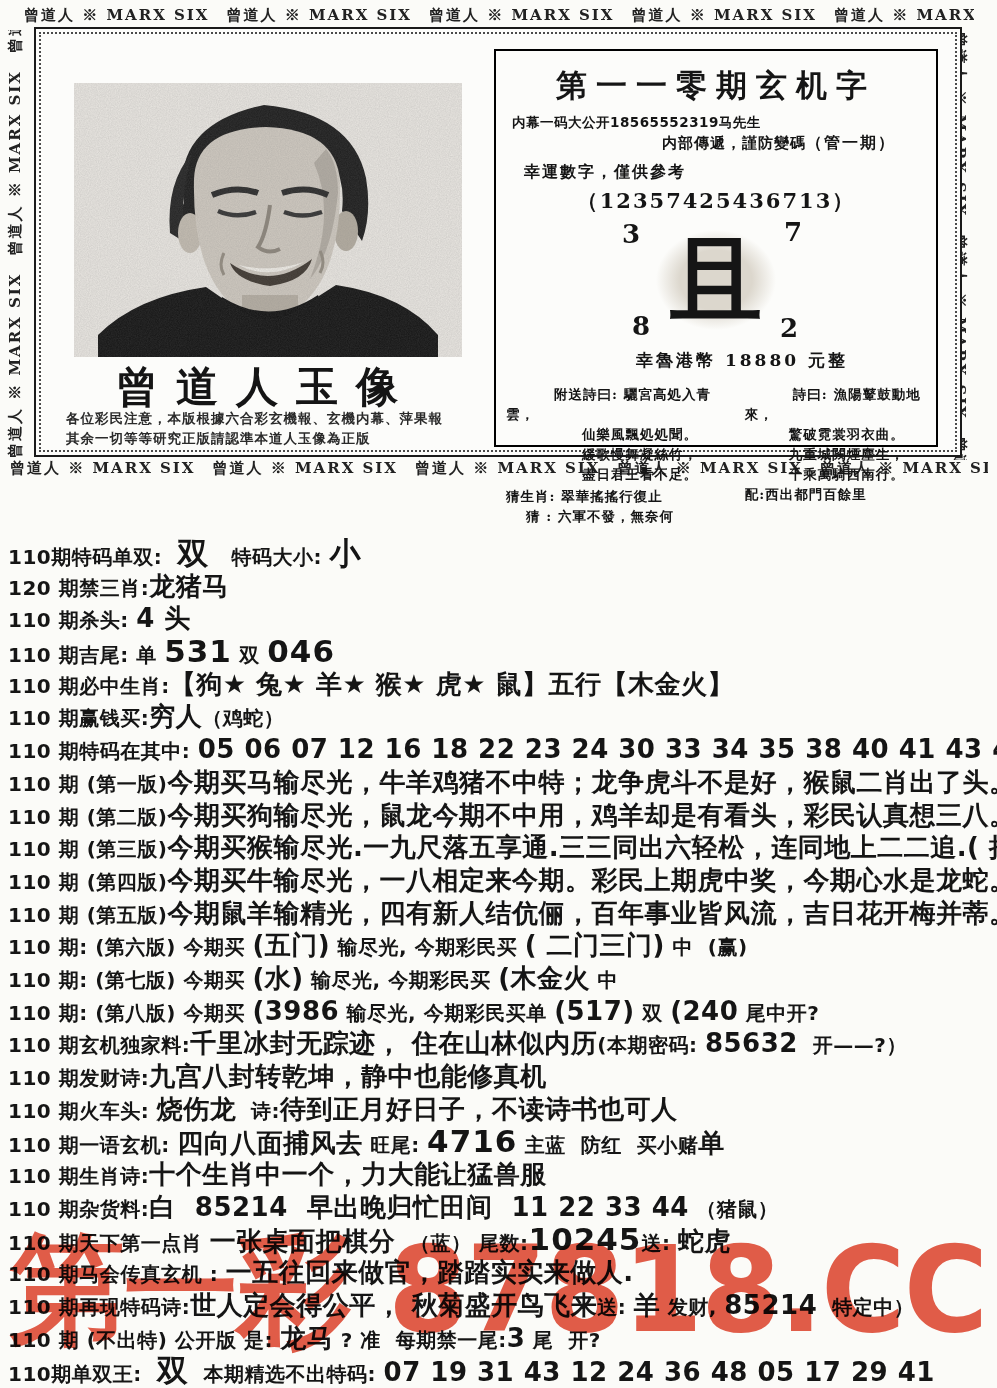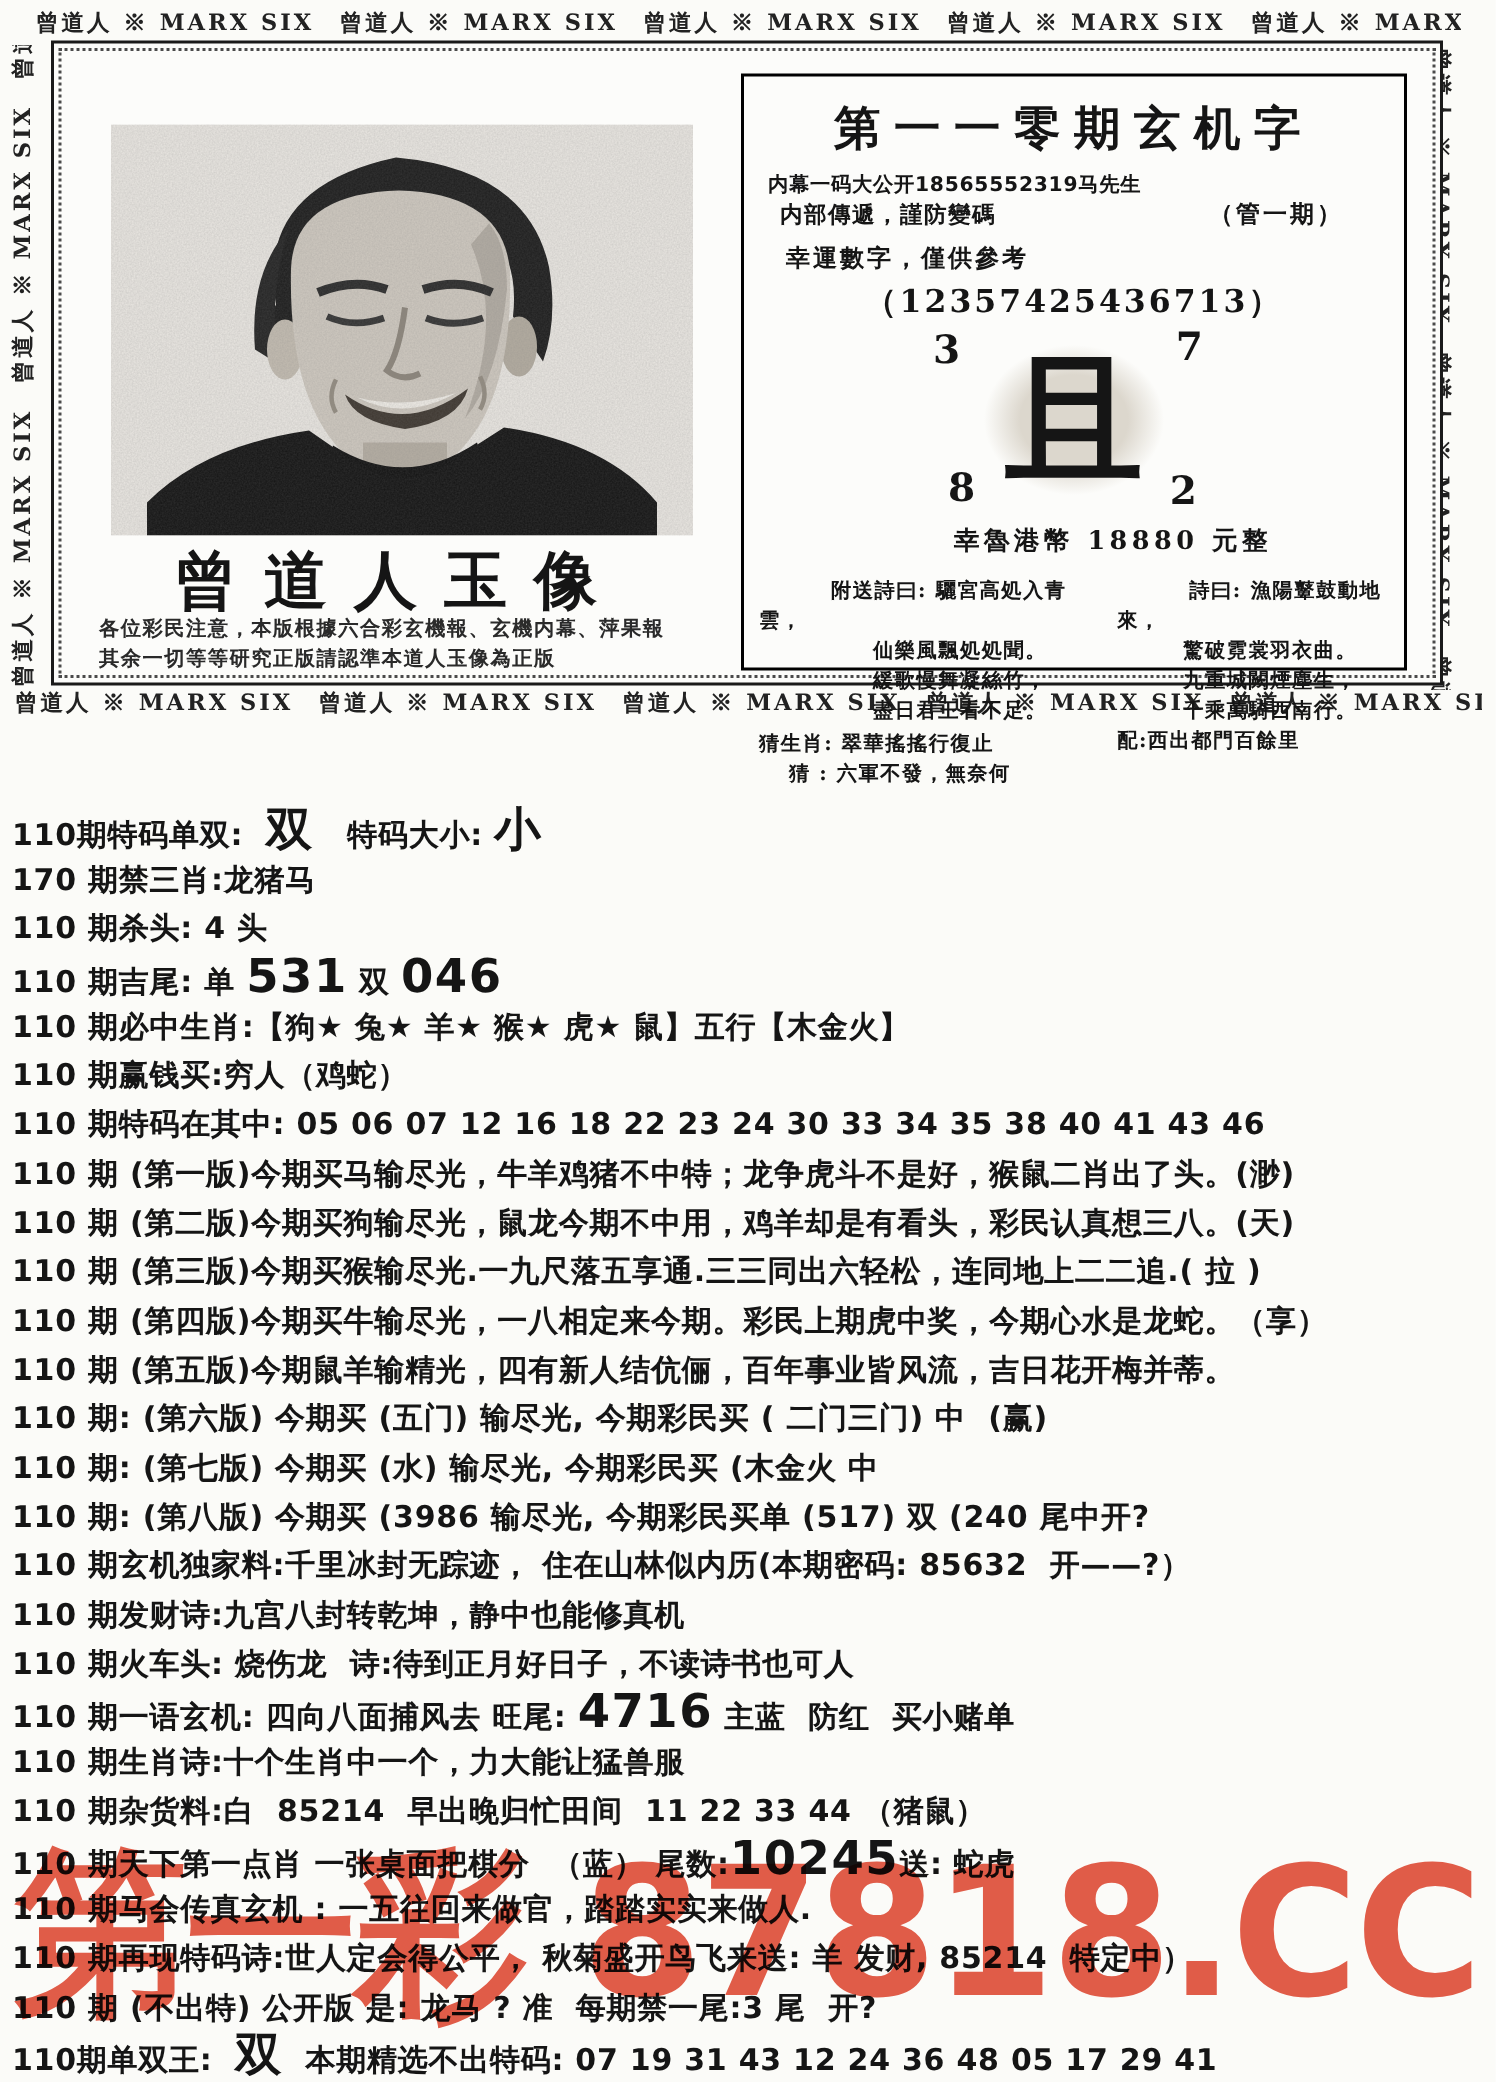--- a/index.html
+++ b/index.html
@@ -47,7 +47,7 @@
     font-size:31px;letter-spacing:9px;margin-top:8px;
   }
   .panel-hotline{font-size:13.5px;font-weight:700;margin:7px 0 0 6px;letter-spacing:.5px;}
-  .panel-noticerow{display:flex;justify-content:space-between;align-items:baseline;margin:1px 30px 0 14px;gap:24px;}
+  .panel-noticerow{display:flex;justify-content:flex-end;align-items:baseline;margin:1px 30px 0 14px;}
   .panel-notice{font-size:15px;font-weight:700;letter-spacing:1px;}
   .panel-scope{font-size:16px;font-weight:700;letter-spacing:2px;}
   .lucky-label{font-size:16px;font-weight:700;margin:8px 0 0 18px;letter-spacing:2px;}

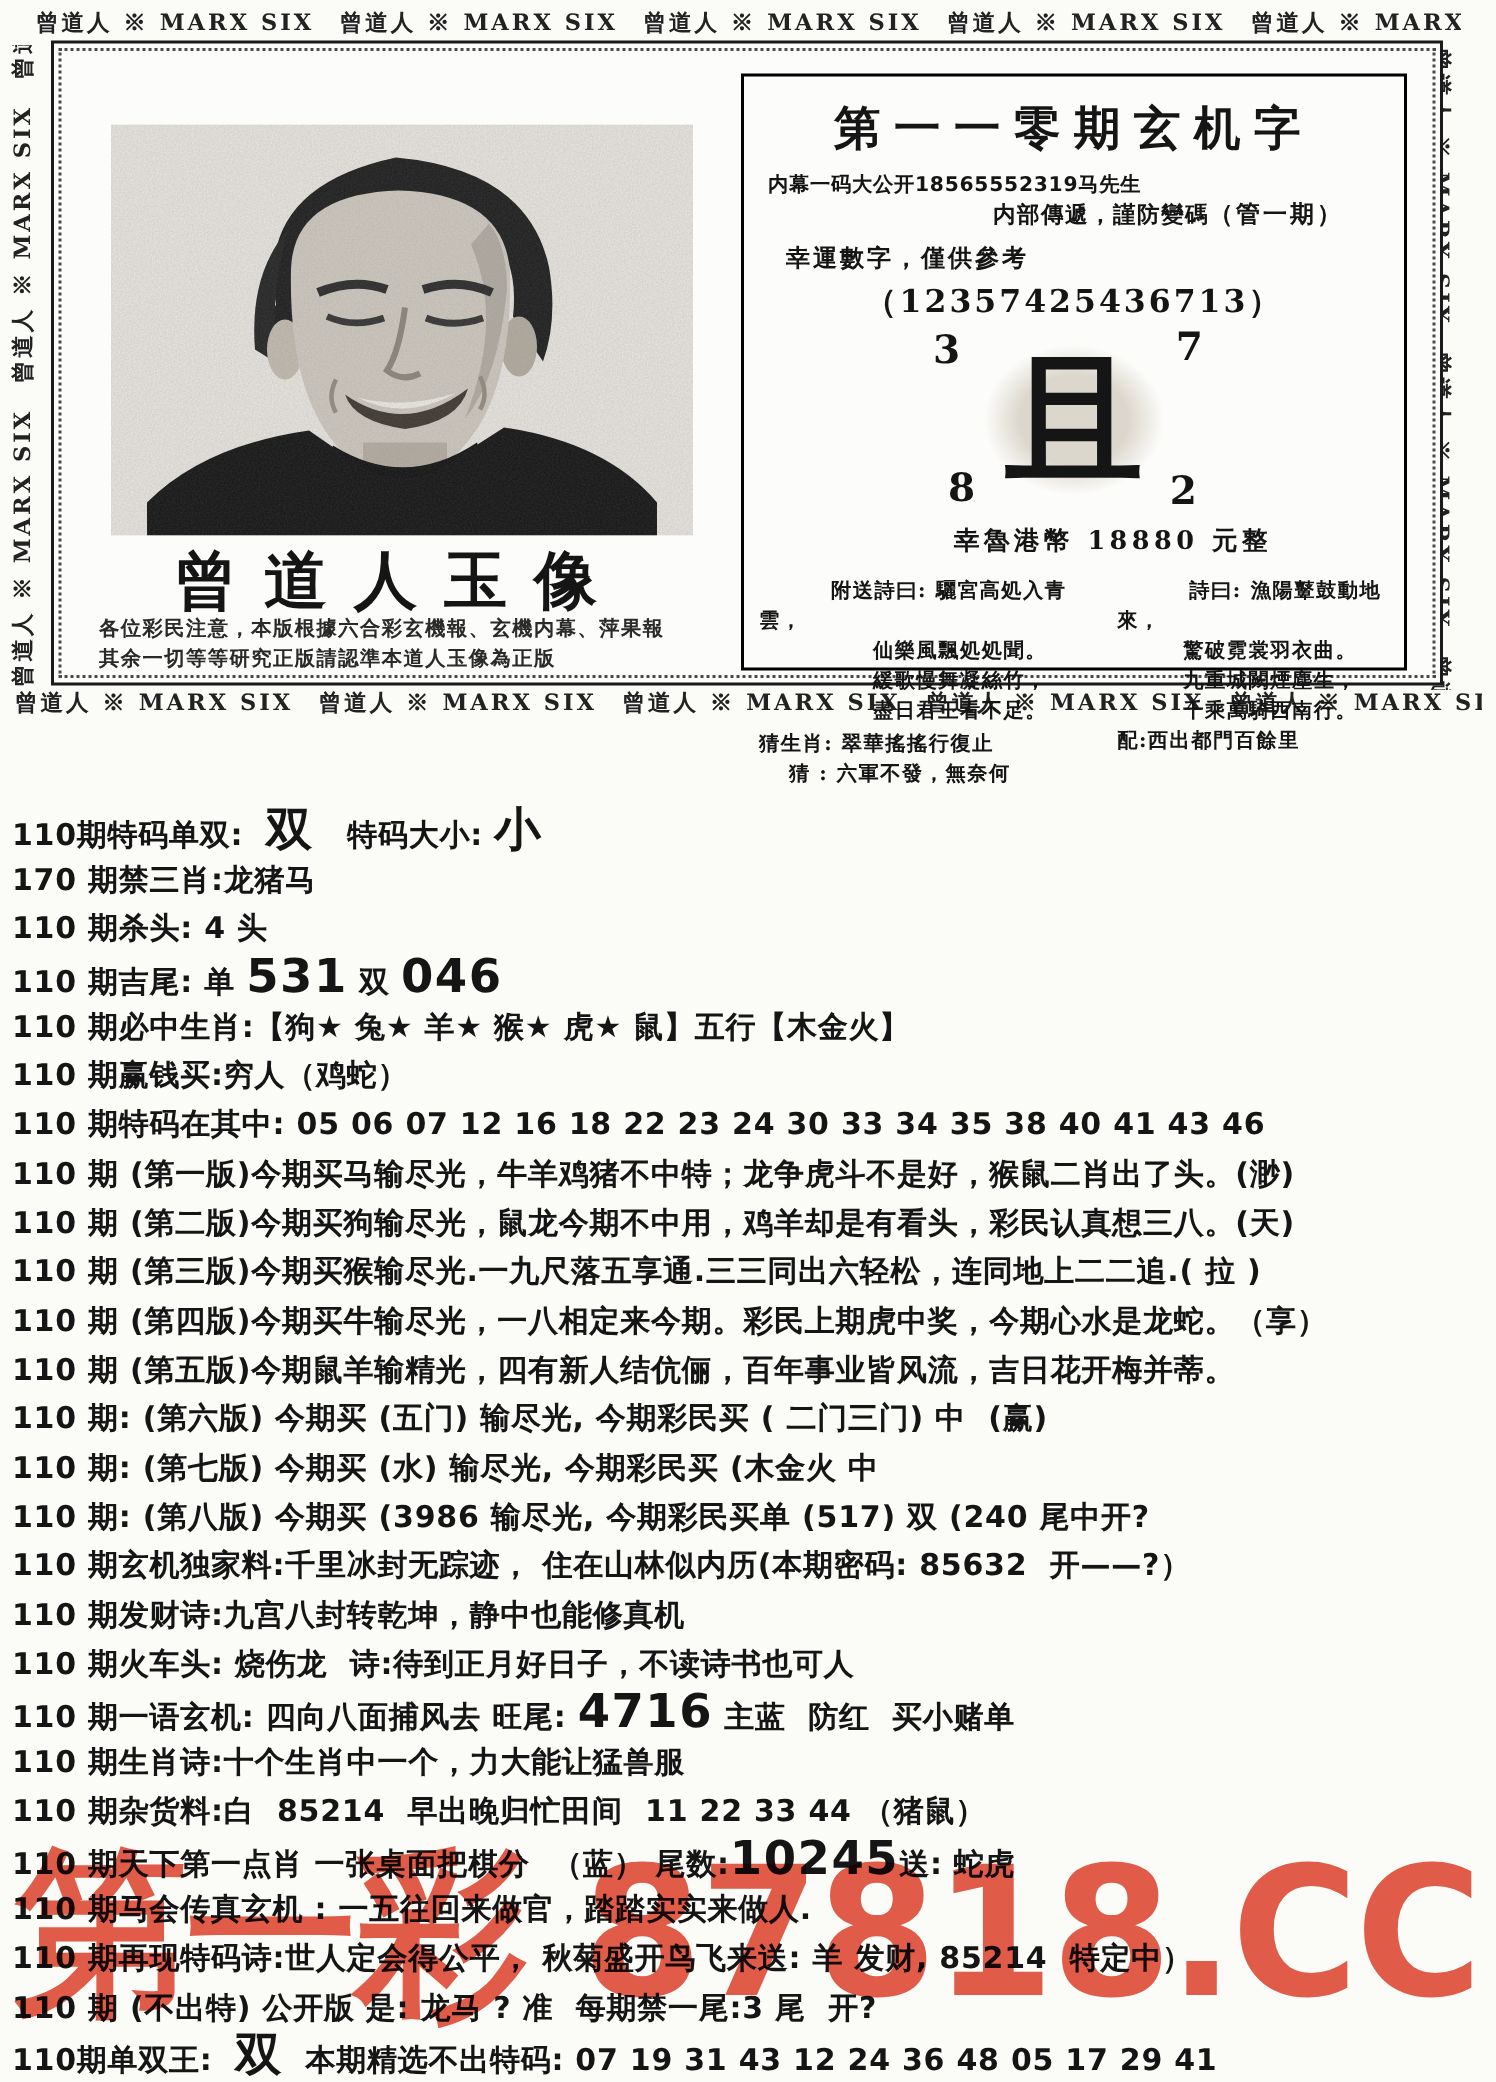--- a/index.html
+++ b/index.html
@@ -182,7 +182,7 @@
 
 <div class="blines">
     <div class="bline"><span class="seg-n">110期特码单双:  </span><span class="seg-b">双</span><span class="seg-n">   特码大小: </span><span class="seg-b">小</span></div>
-    <div class="bline"><span class="seg-n">170 期禁三肖:</span><span class="seg-m">龙猪马</span></div>
+    <div class="bline"><span class="seg-n">120 期禁三肖:</span><span class="seg-m">龙猪马</span></div>
     <div class="bline"><span class="seg-n">110 期杀头: </span><span class="seg-m">4 头</span></div>
     <div class="bline"><span class="seg-n">110 期吉尾: 单 </span><span class="seg-b">531</span><span class="seg-n"> 双 </span><span class="seg-b">046</span></div>
     <div class="bline"><span class="seg-n">110 期必中生肖:</span><span class="seg-m">【狗★ 兔★ 羊★ 猴★ 虎★ 鼠】五行【木金火】</span></div>

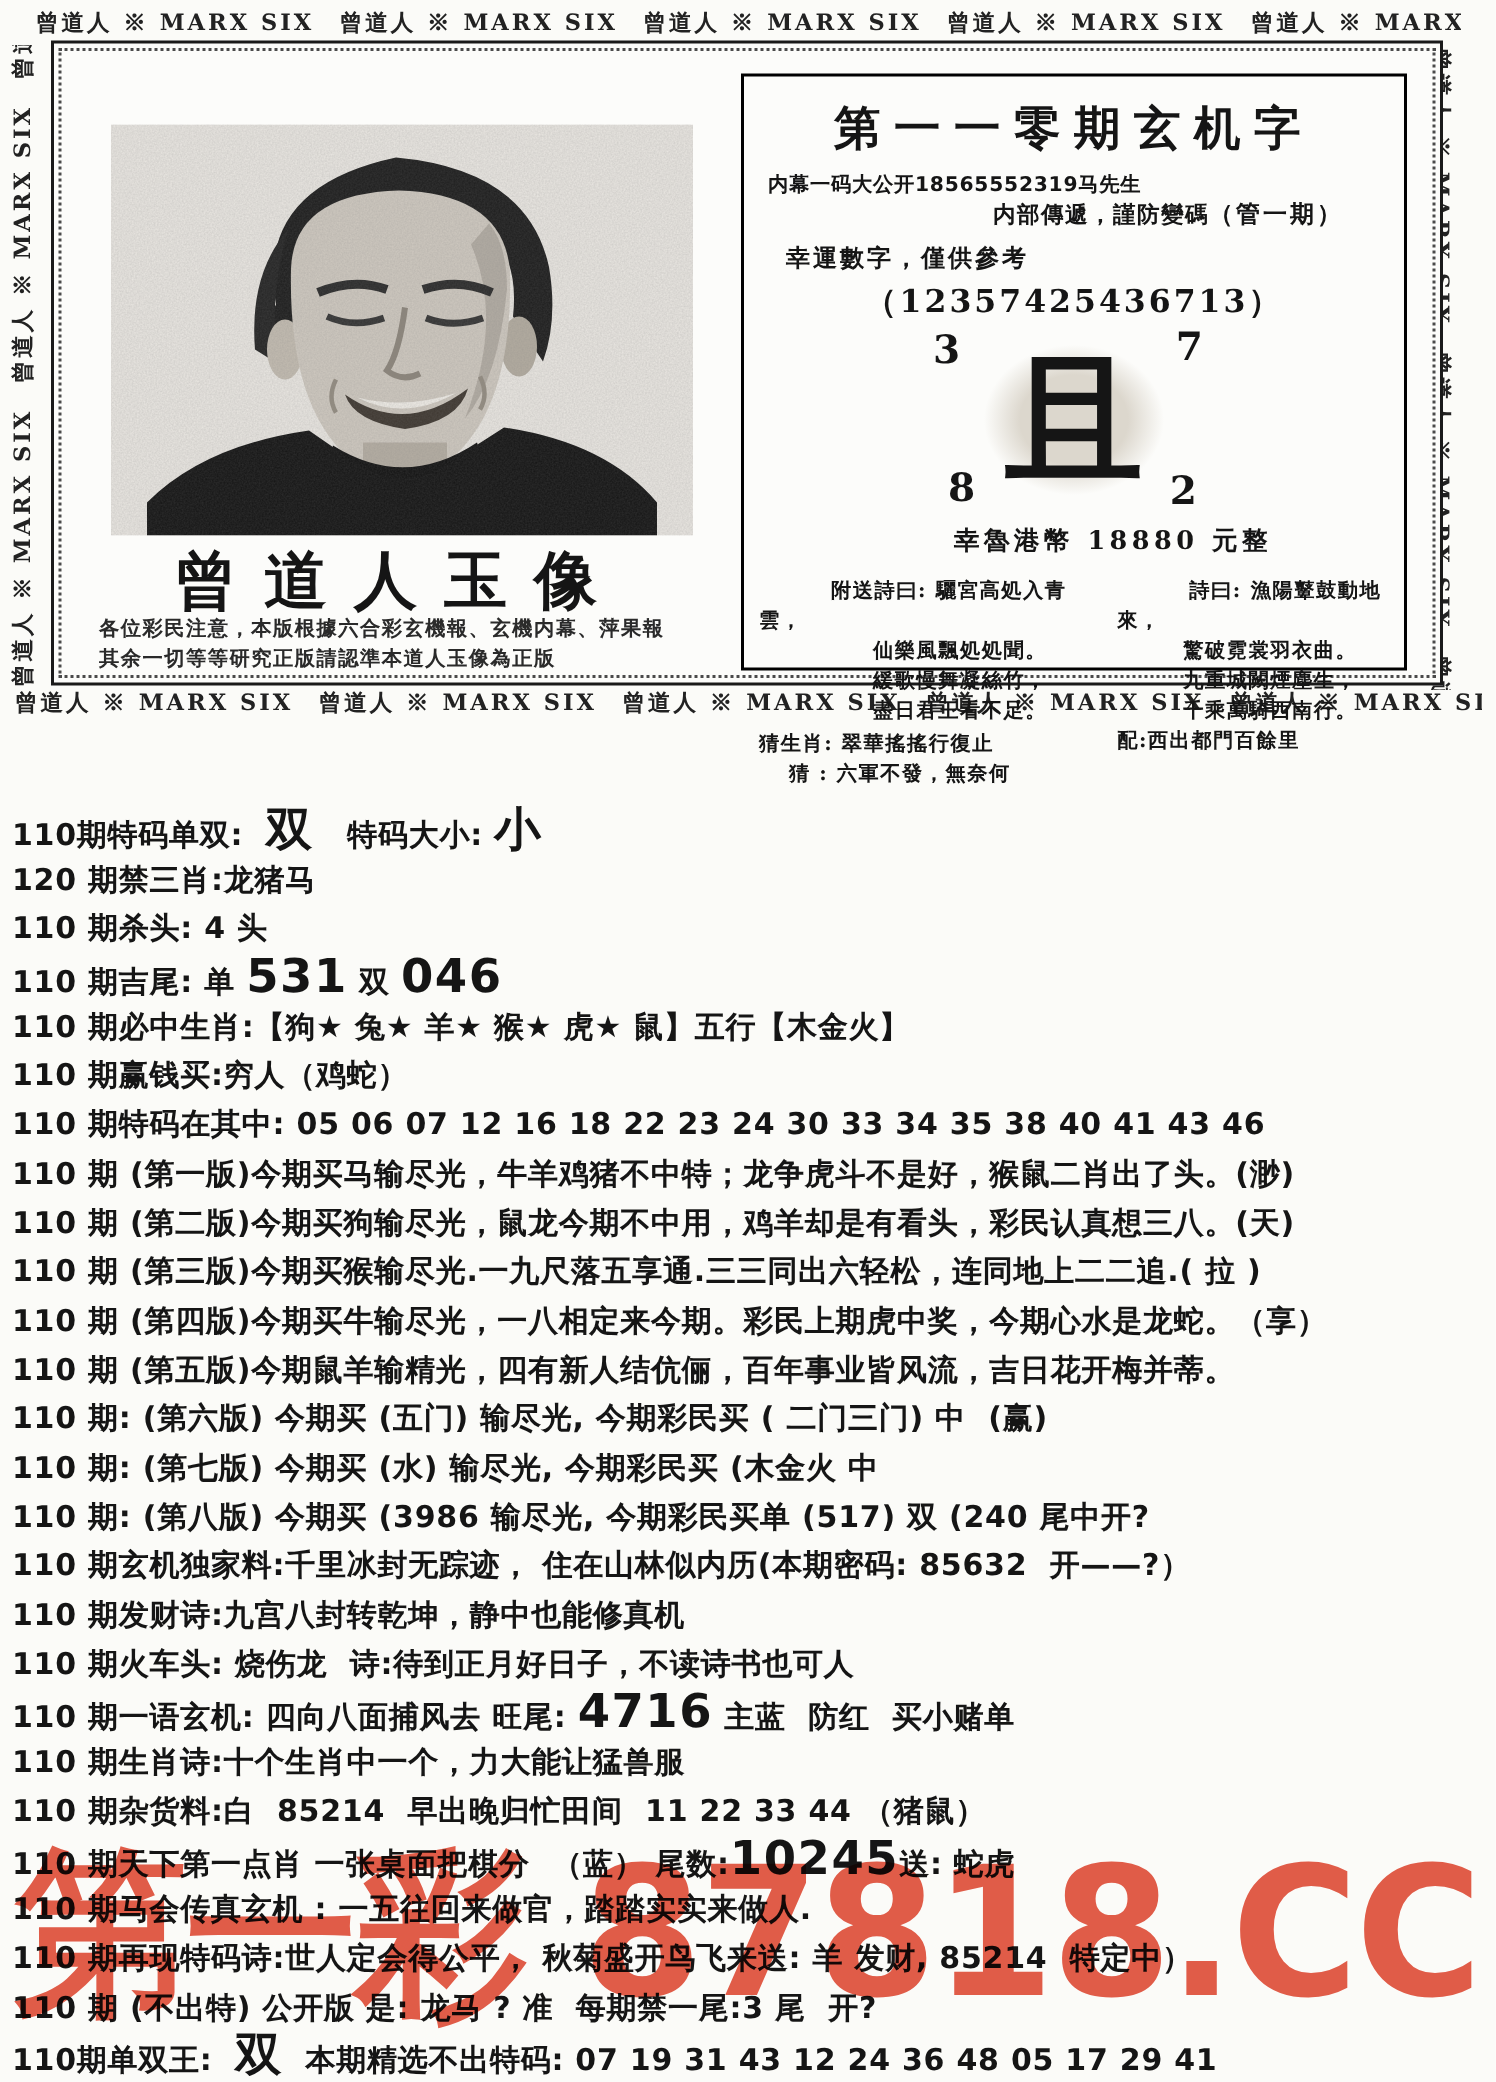--- a/index.html
+++ b/index.html
@@ -76,7 +76,7 @@
   .blines{position:absolute;left:8px;top:534px;width:988px;}
   .bline{white-space:pre;line-height:38px;height:32.7px;overflow:visible;}
   .seg-n{font-size:20px;font-weight:600;letter-spacing:.5px;}
-  .seg-m{font-size:20px;font-weight:600;letter-spacing:.5px;}
+  .seg-m{font-size:26px;font-weight:600;letter-spacing:.5px;}
   .seg-b{font-size:31px;font-weight:700;letter-spacing:1px;}
   
   .wm{

